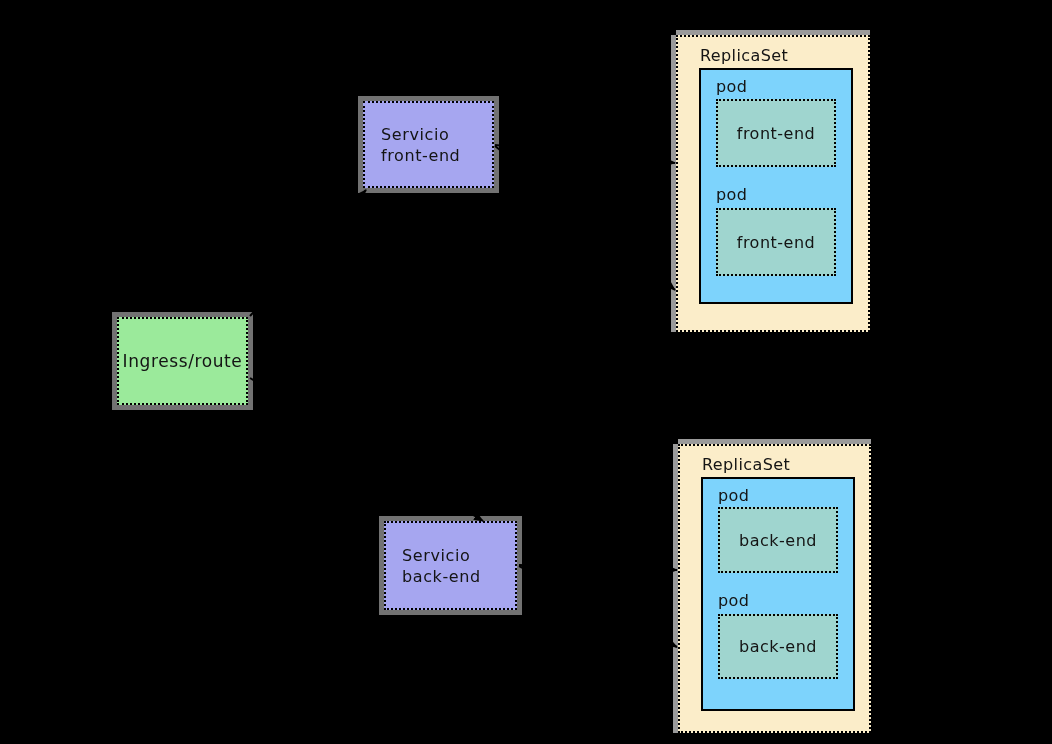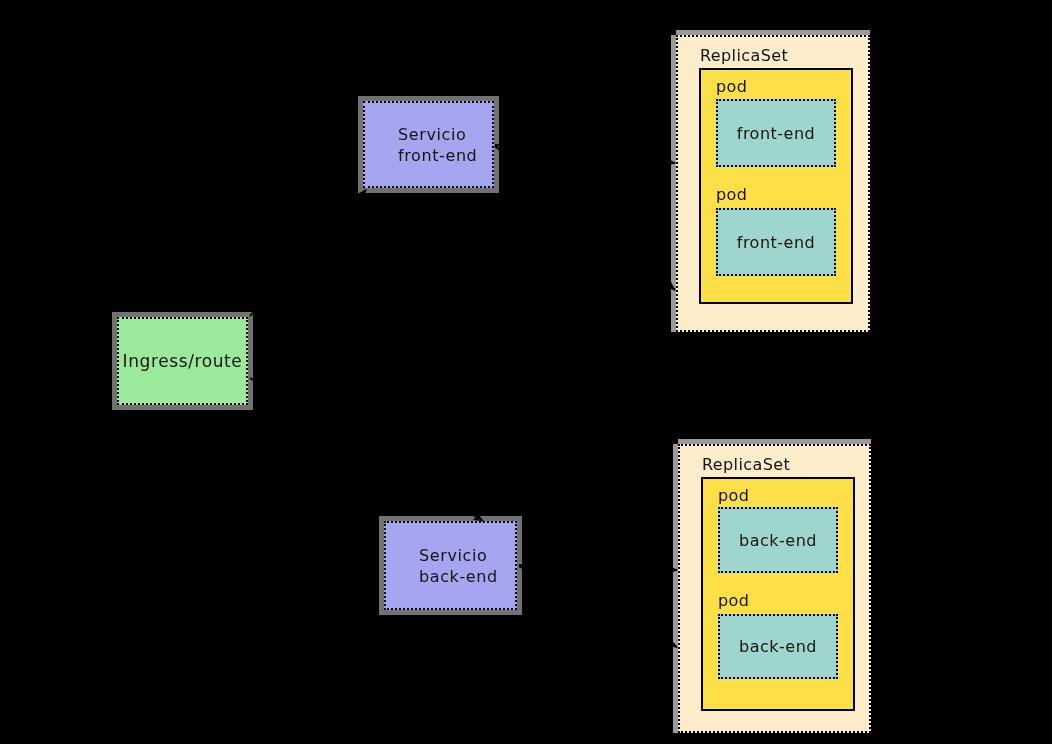--- a/index.html
+++ b/index.html
@@ -59,7 +59,7 @@
     box-sizing: border-box;
     left: 21px; top: 31px; width: 154px;
     border: 2px solid #000;
-    background: #fde047;
+    background: #7dd3fc;
   }
   .rs.fe .rs-inner { height: 236px; }
   .rs.be .rs-inner { height: 234px; }

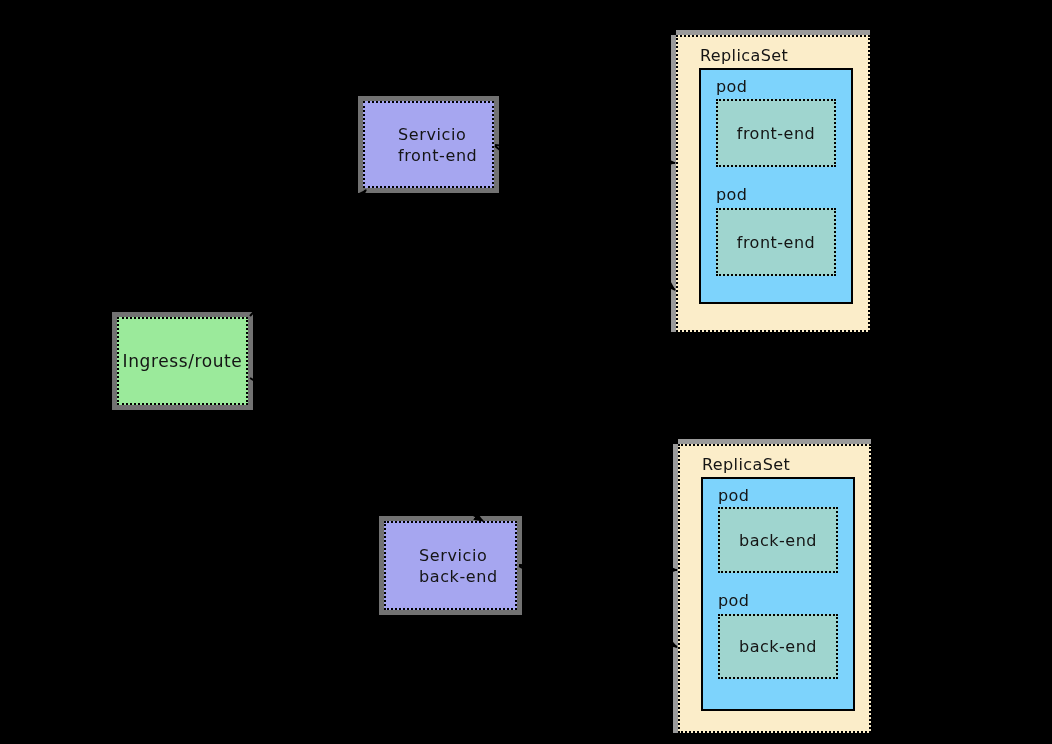--- a/index.html
+++ b/index.html
@@ -33,7 +33,7 @@
   .service {
     background: #A6A6F0;
     display: flex; flex-direction: column; justify-content: center;
-    padding-left: 33px; font-size: 16px; line-height: 21px;
+    padding-left: 16px; font-size: 16px; line-height: 21px;
   }
   .service.fe { left: 363px; top: 101px; width: 131px; height: 87px; }
   .service.be { left: 384px; top: 521px; width: 133px; height: 89px; }

